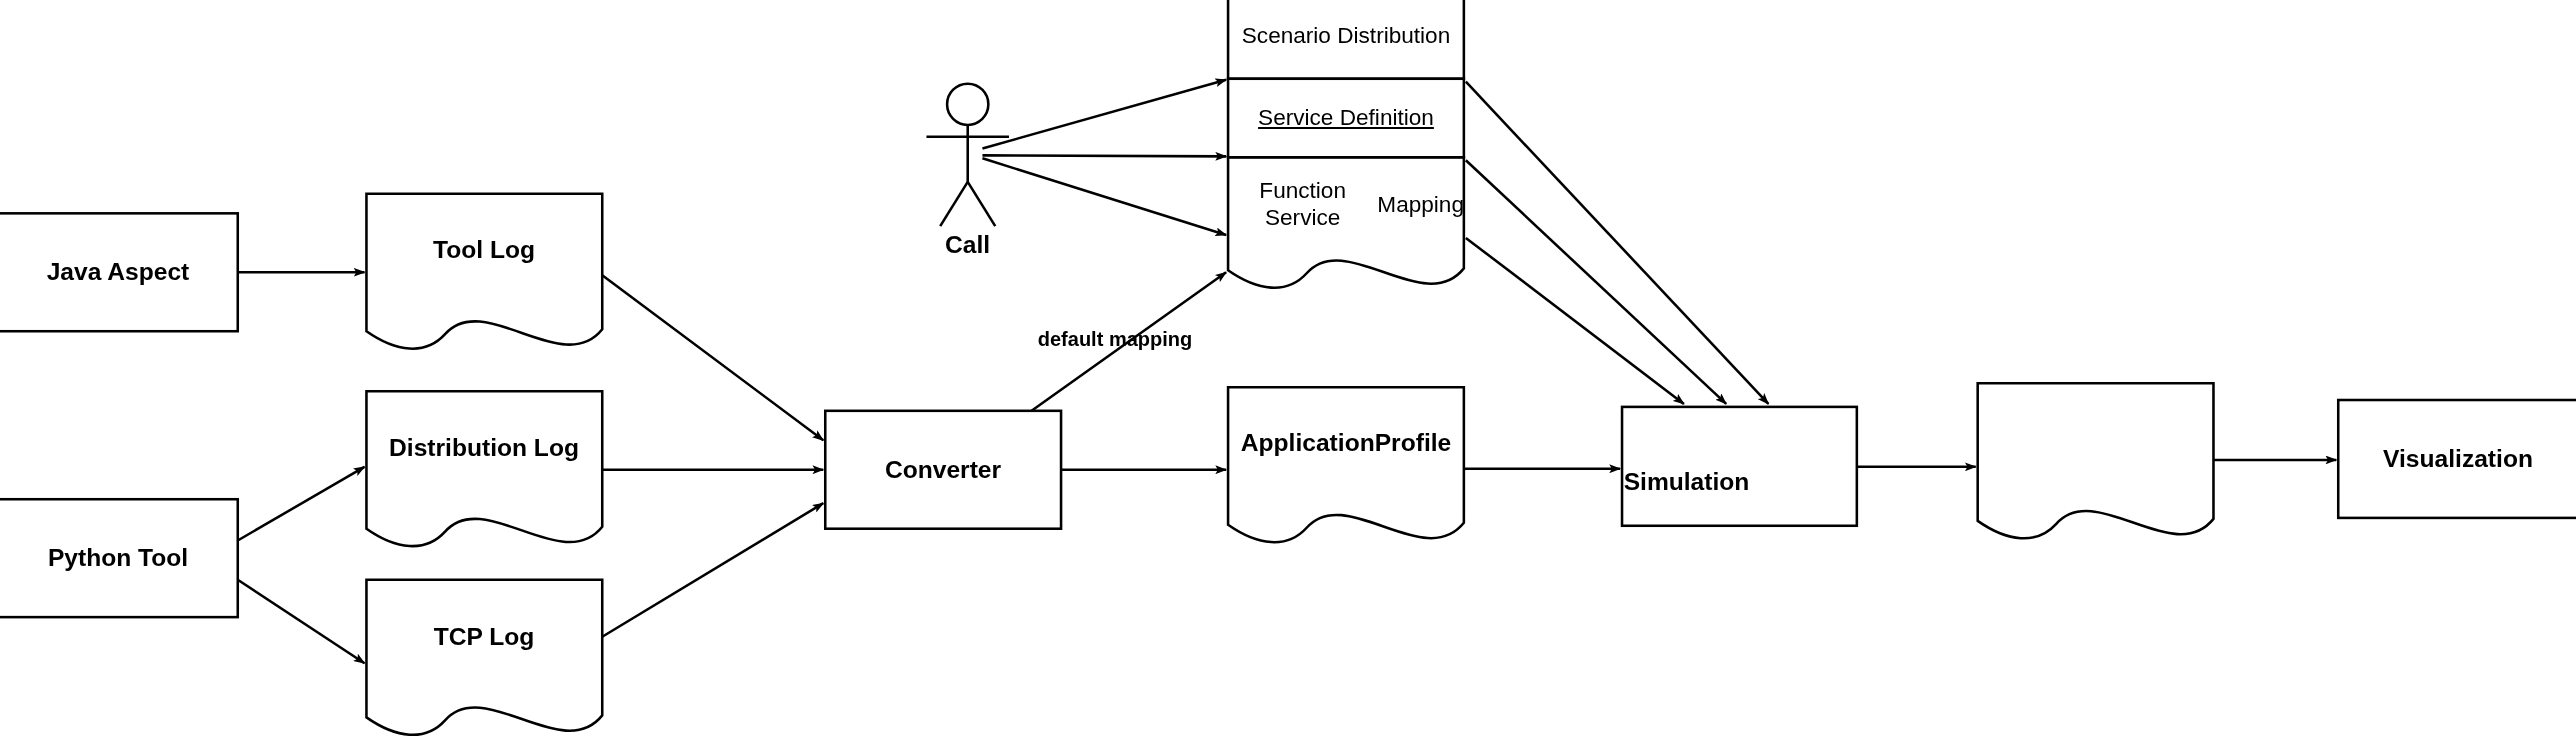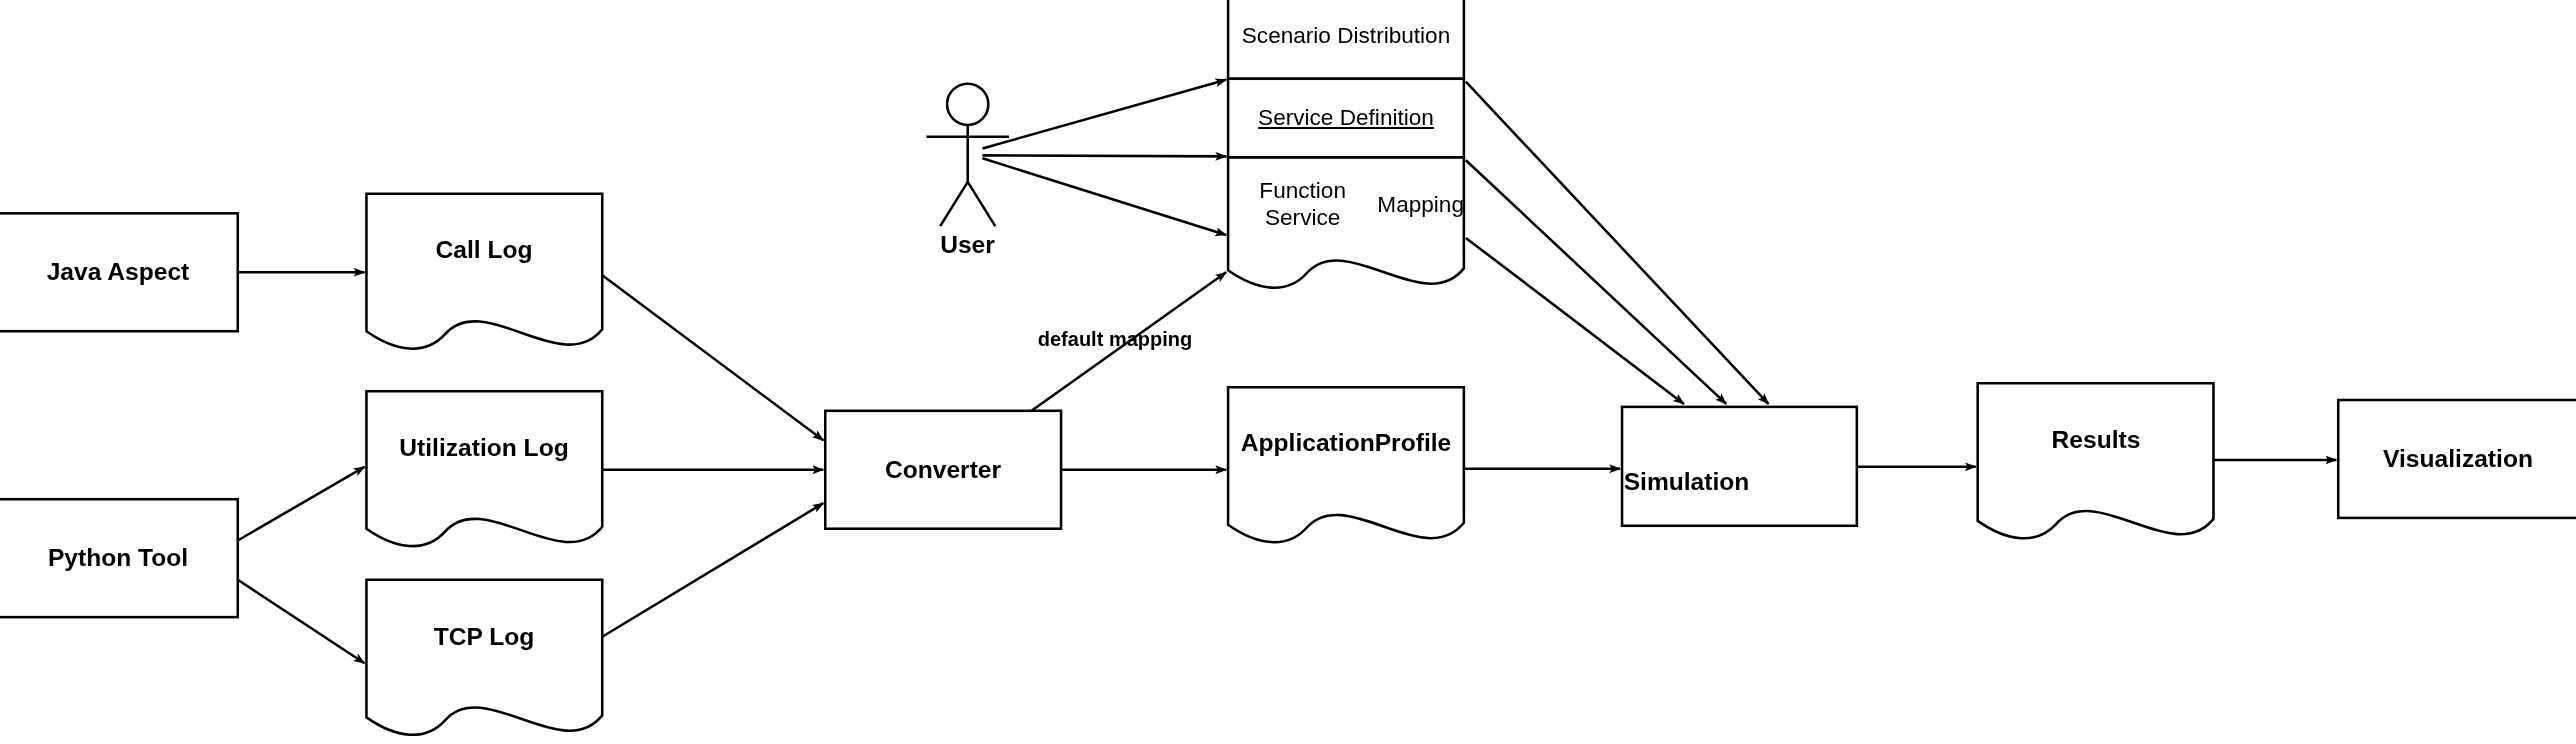--- a/index.html
+++ b/index.html
@@ -133,7 +133,7 @@
 
   <div class="node-label label-bold" style="left:-2px; top:213px; width:240px; height:118px;">Java Aspect</div>
 
-  <div class="node-label label-bold" style="left:366px; top:196px; width:236px; height:108px;">Call Log</div>
+  <div class="node-label label-bold" style="left:366px; top:196px; width:236px; height:108px;">Tool Log</div>
 
   <div class="node-label label-bold" style="left:-2px; top:499px; width:240px; height:118px;">Python Tool</div>
 

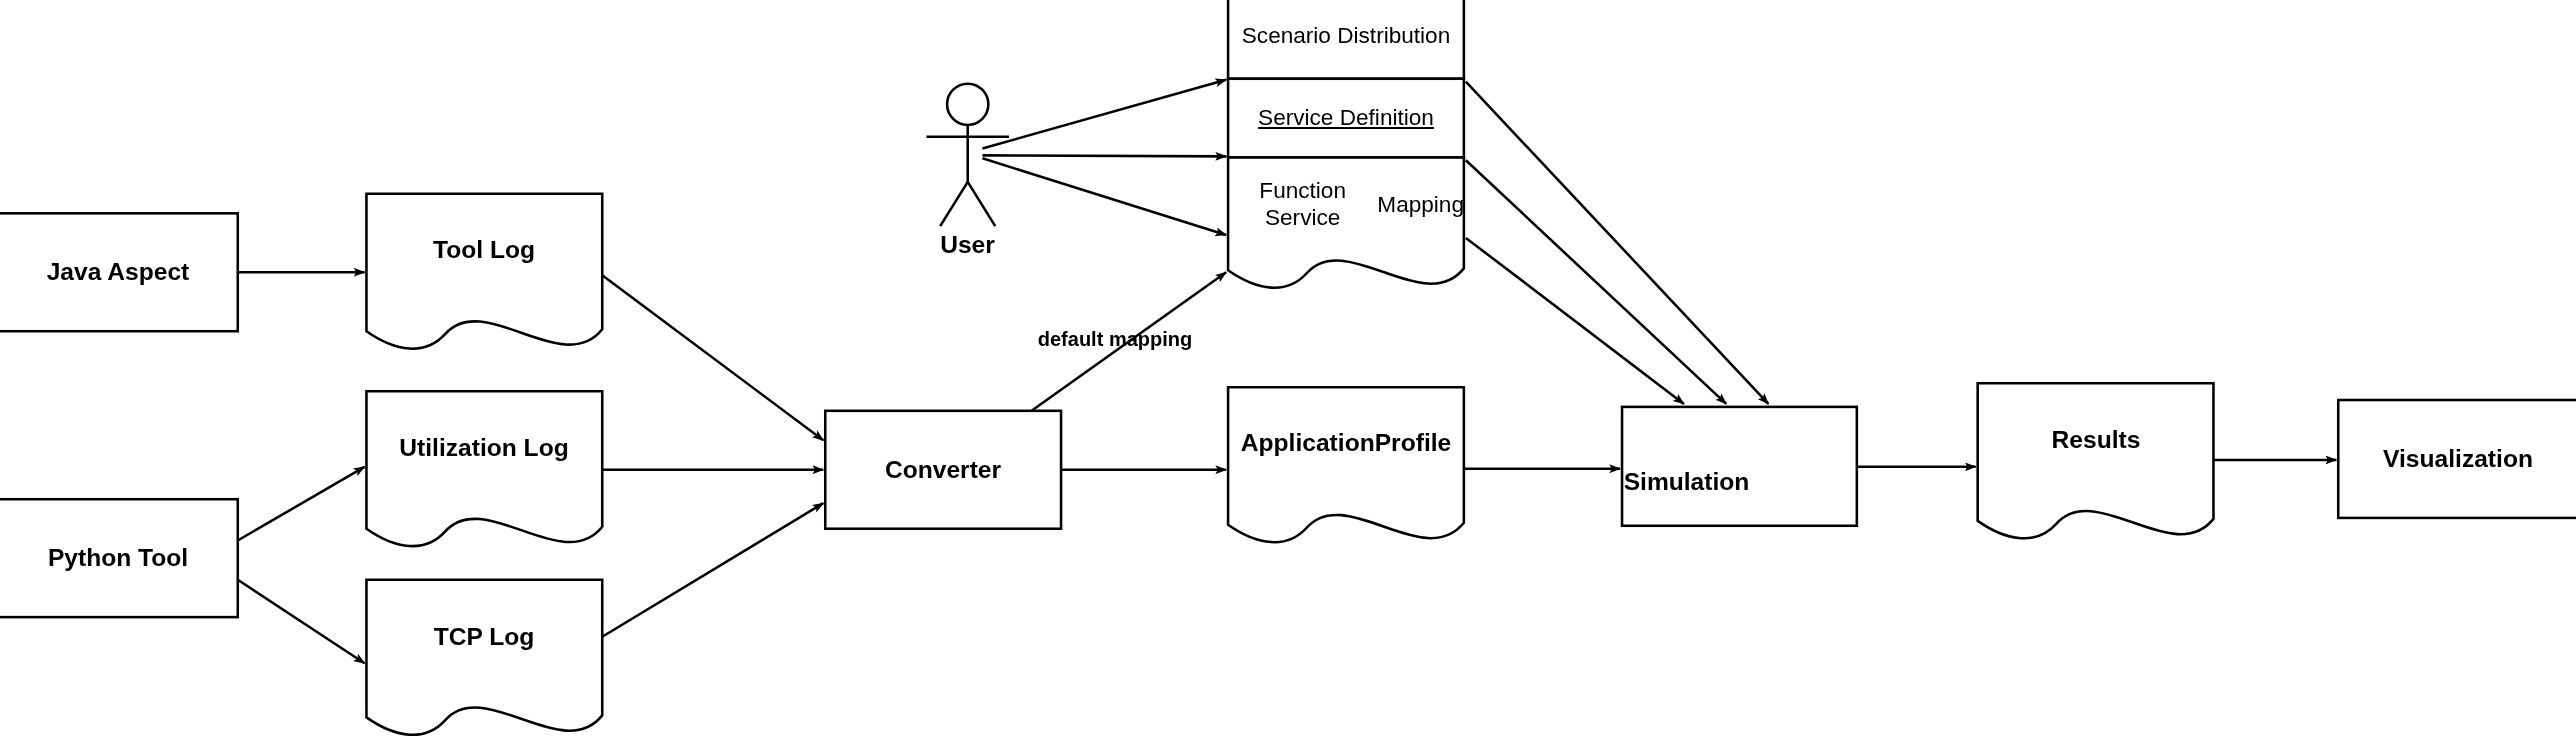--- a/index.html
+++ b/index.html
@@ -143,7 +143,7 @@
 
   <div class="node-label label-bold" style="left:825px; top:411px; width:236px; height:118px;">Converter</div>
 
-  <div class="node-label label-bold" style="left:889px; top:229px; width:157px; height:31px;">User</div>
+  <div class="node-label label-bold" style="left:889px; top:229px; width:157px; height:31px;">Call</div>
 
   <div class="node-label label-regular" style="left:1228px; top:-5.9px; width:236px; height:84px;">Scenario Distribution</div>
 

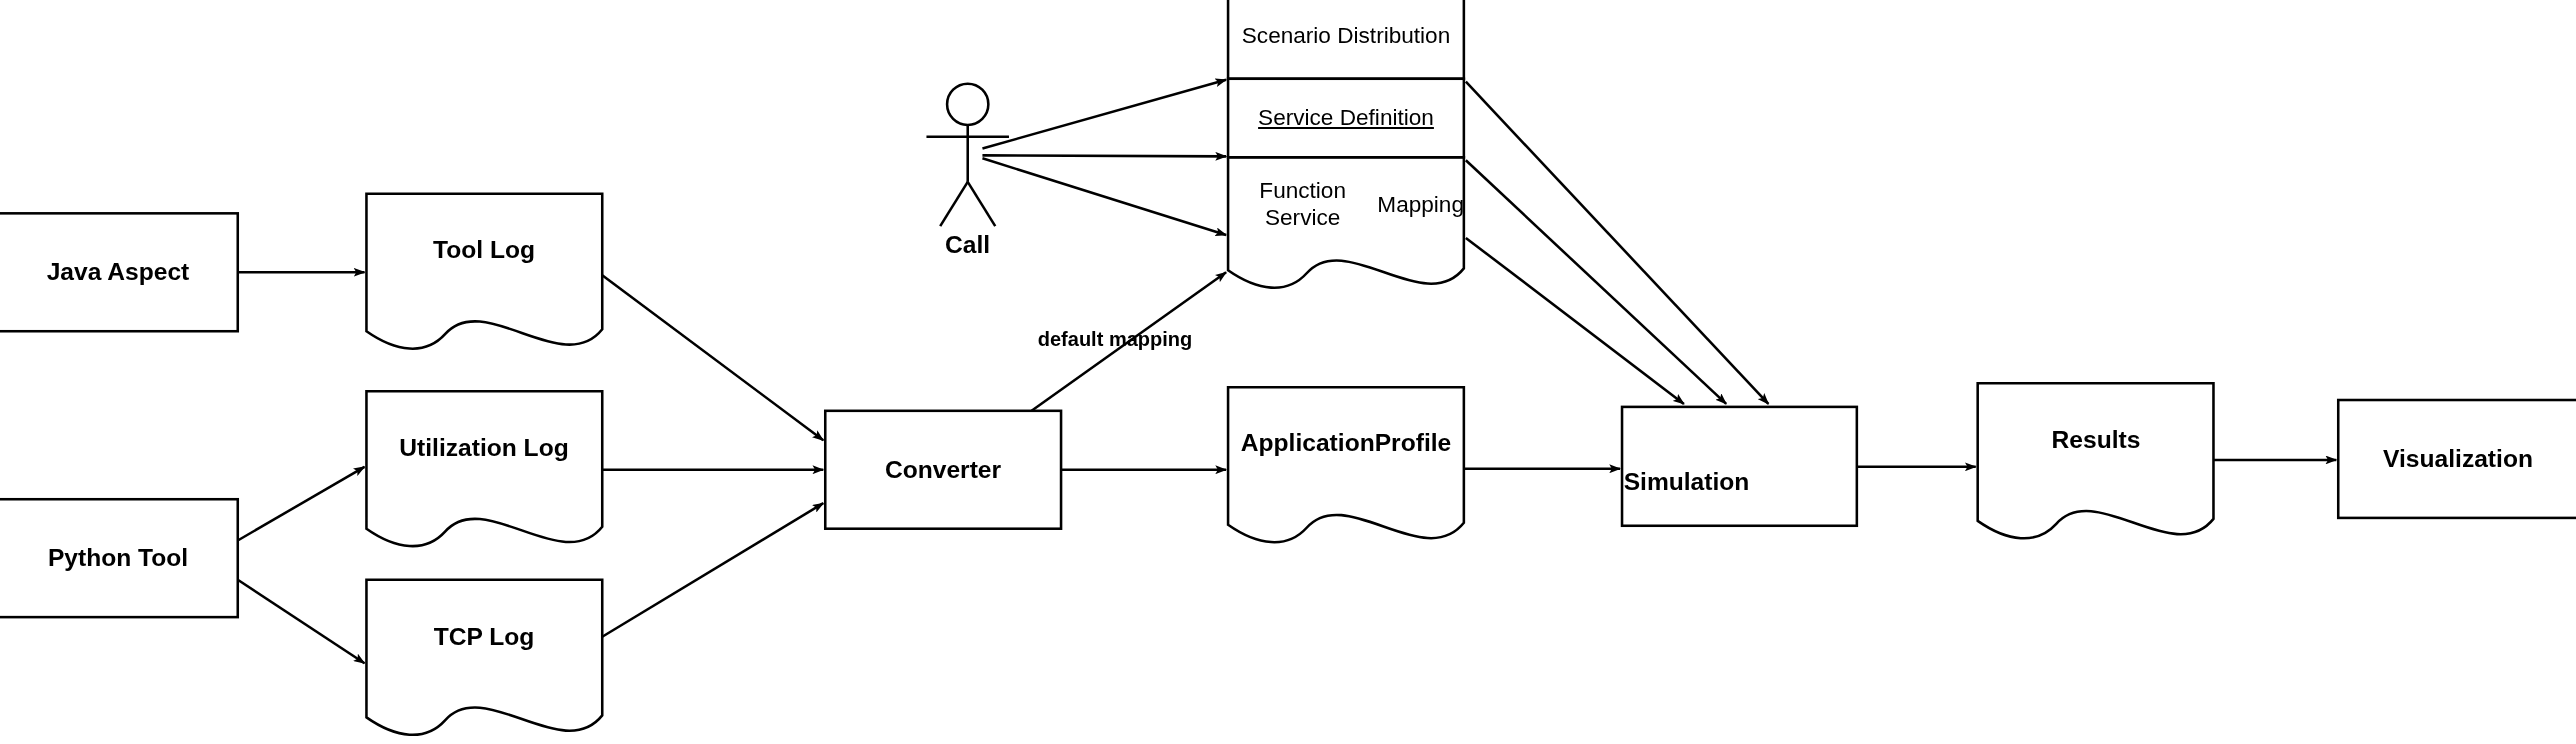--- a/index.html
+++ b/index.html
@@ -137,7 +137,7 @@
 
   <div class="node-label label-bold" style="left:-2px; top:499px; width:240px; height:118px;">Python Tool</div>
 
-  <div class="node-label label-bold" style="left:366px; top:394px; width:236px; height:108px;">Utilization Log</div>
+  <div class="node-label label-bold" style="left:366px; top:394px; width:236px; height:108px;">Distribution Log</div>
 
   <div class="node-label label-bold" style="left:366px; top:583px; width:236px; height:108px;">TCP Log</div>
 

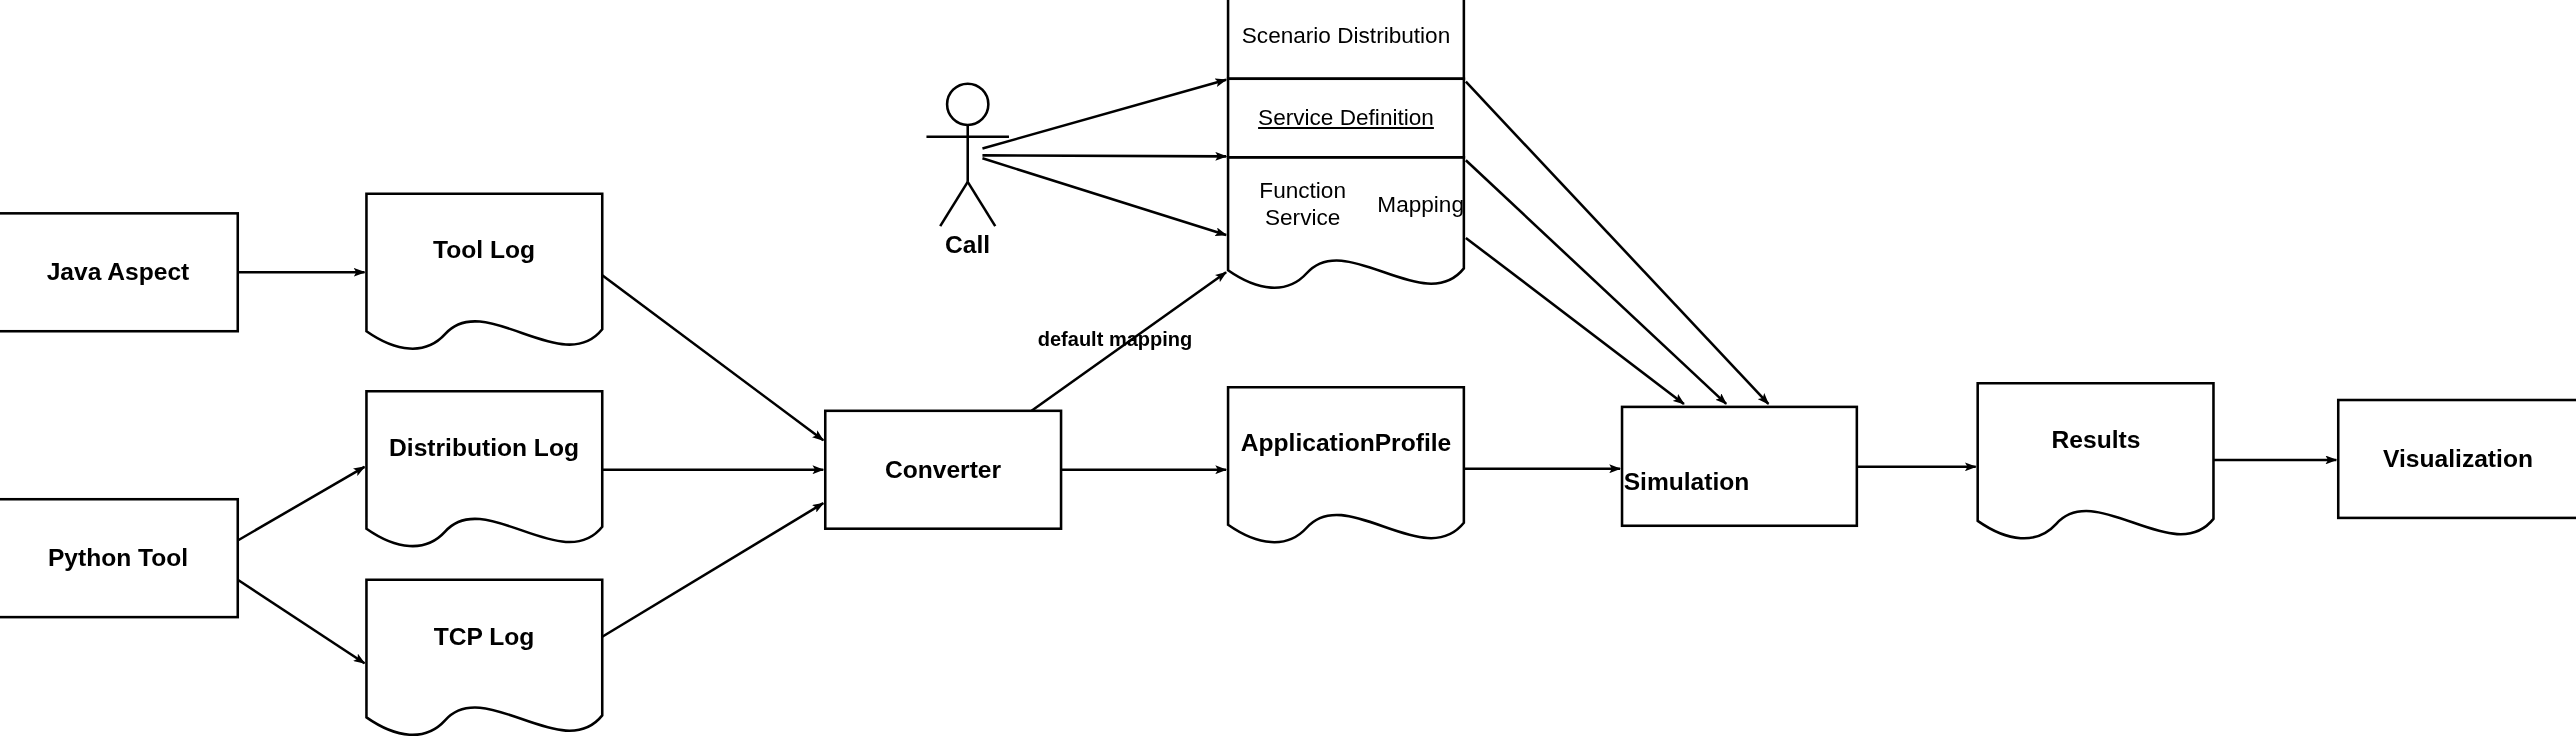--- a/index.html
+++ b/index.html
@@ -161,7 +161,6 @@
 
   <div class="node-label label-bold" style="left:1569px; top:407px; width:235px; height:150px;">Simulation</div>
 
-  <div class="node-label label-bold" style="left:1978px; top:386px; width:236px; height:108px;">Results</div>
 
   <div class="node-label label-bold" style="left:2338px; top:400px; width:240px; height:118px;">Visualization</div>
 

